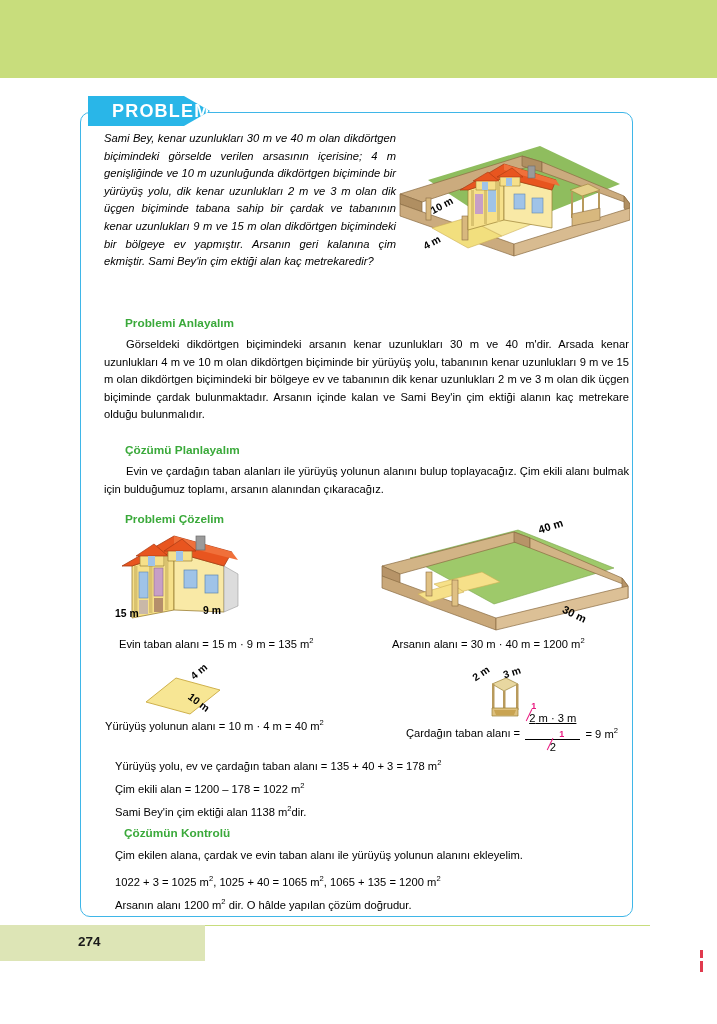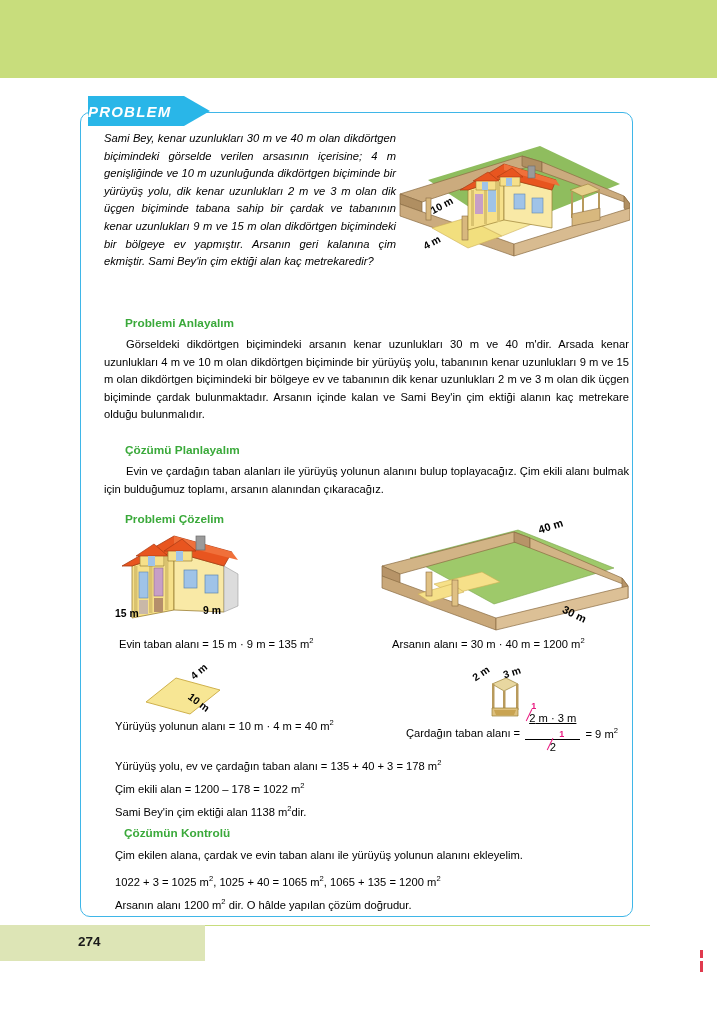--- a/index.html
+++ b/index.html
@@ -25,8 +25,8 @@
     display:flex;align-items:center;
   }
   .pennant span{
-    color:#fff;font-weight:bold;font-style:italic;font-size:15px;
-    letter-spacing:1.2px;
+    color:#fff;font-weight:bold;font-size:18px;
+    letter-spacing:1.2px;padding-left:24px;
     font-family:"Liberation Sans", sans-serif;
   }
 

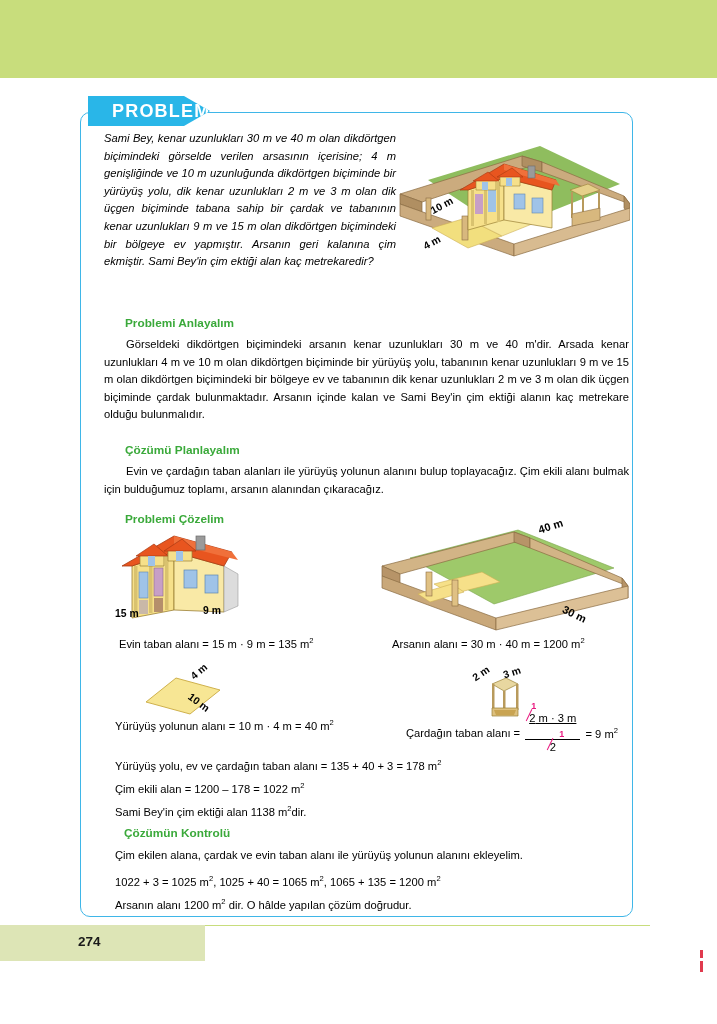--- a/index.html
+++ b/index.html
@@ -196,7 +196,7 @@
 <div class="dimlbl" style="left:190px;top:666px;transform:rotate(-40deg);">4 m</div>
 <div class="dimlbl" style="left:187px;top:697px;transform:rotate(37deg);">10 m</div>
 
-<div class="cap" style="left:115px;top:718px;">
+<div class="cap" style="left:105px;top:718px;">
   <span>Yürüyüş yolunun alanı = 10 m · 4 m = 40 m</span><sup>2</sup>
 </div>
 

